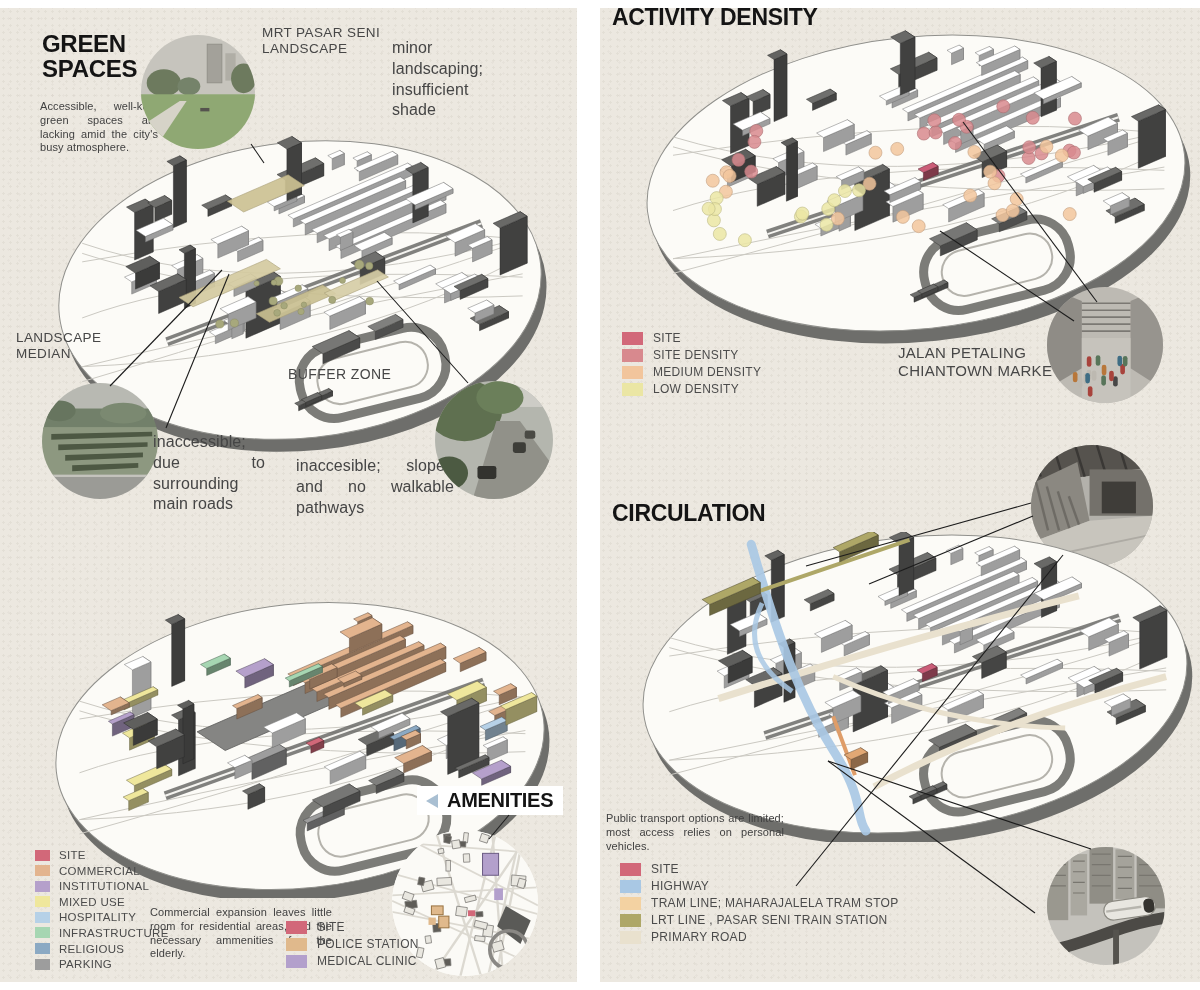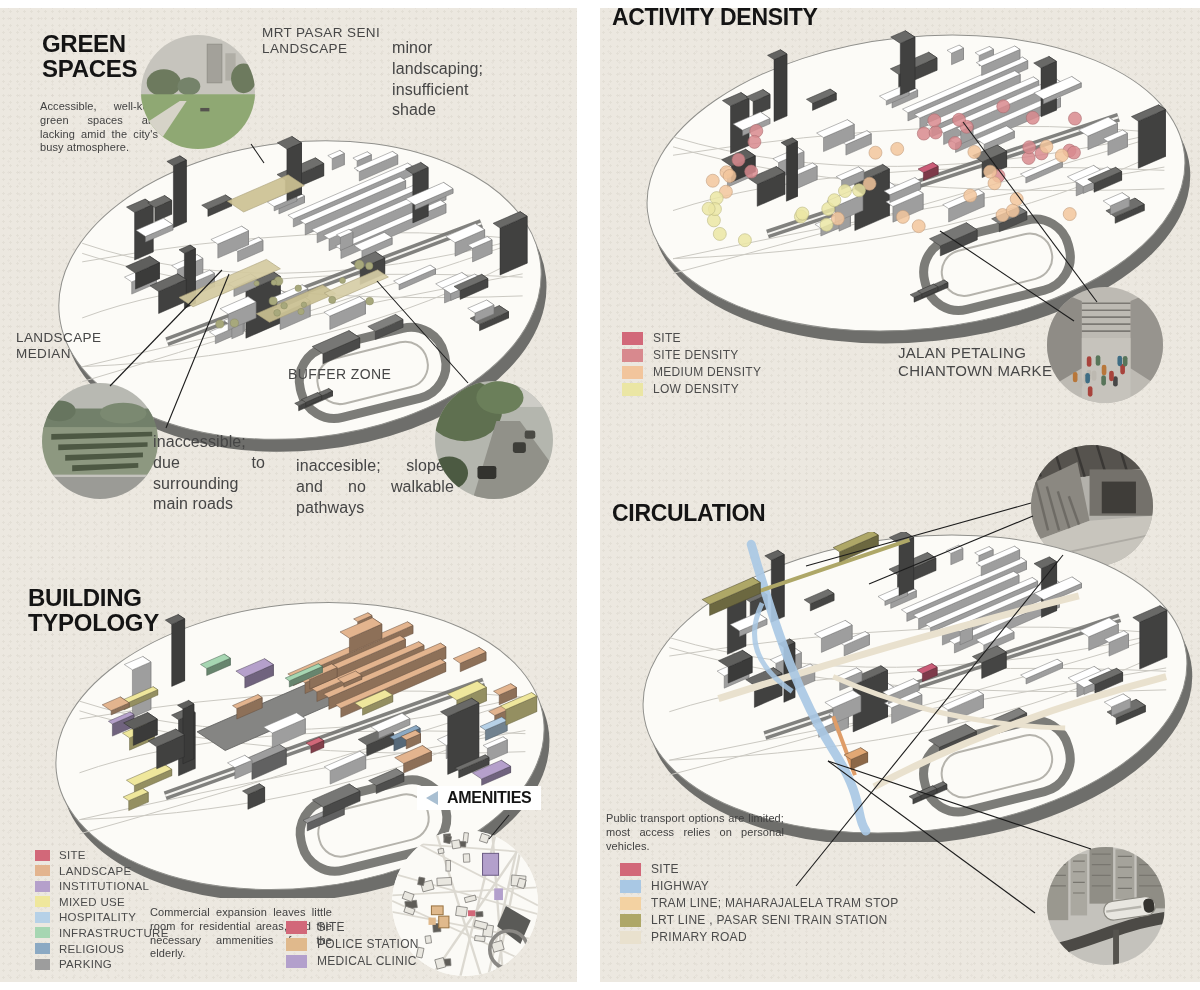--- a/index.html
+++ b/index.html
@@ -578,10 +578,6 @@
       </svg>
     </div>
 
-  <h1 class="h size22" style="left:28px;top:586px;">
-    <span>BUILDING</span>
-    <span>TYPOLOGY</span>
-  </h1>
   <svg class="map" style="left:38px;top:598px;" width="530" height="300">
       <g>
         <ellipse cx="266" cy="161" rx="245" ry="142" fill="#6e6e6b" transform="rotate(-6 262 148)"></ellipse>

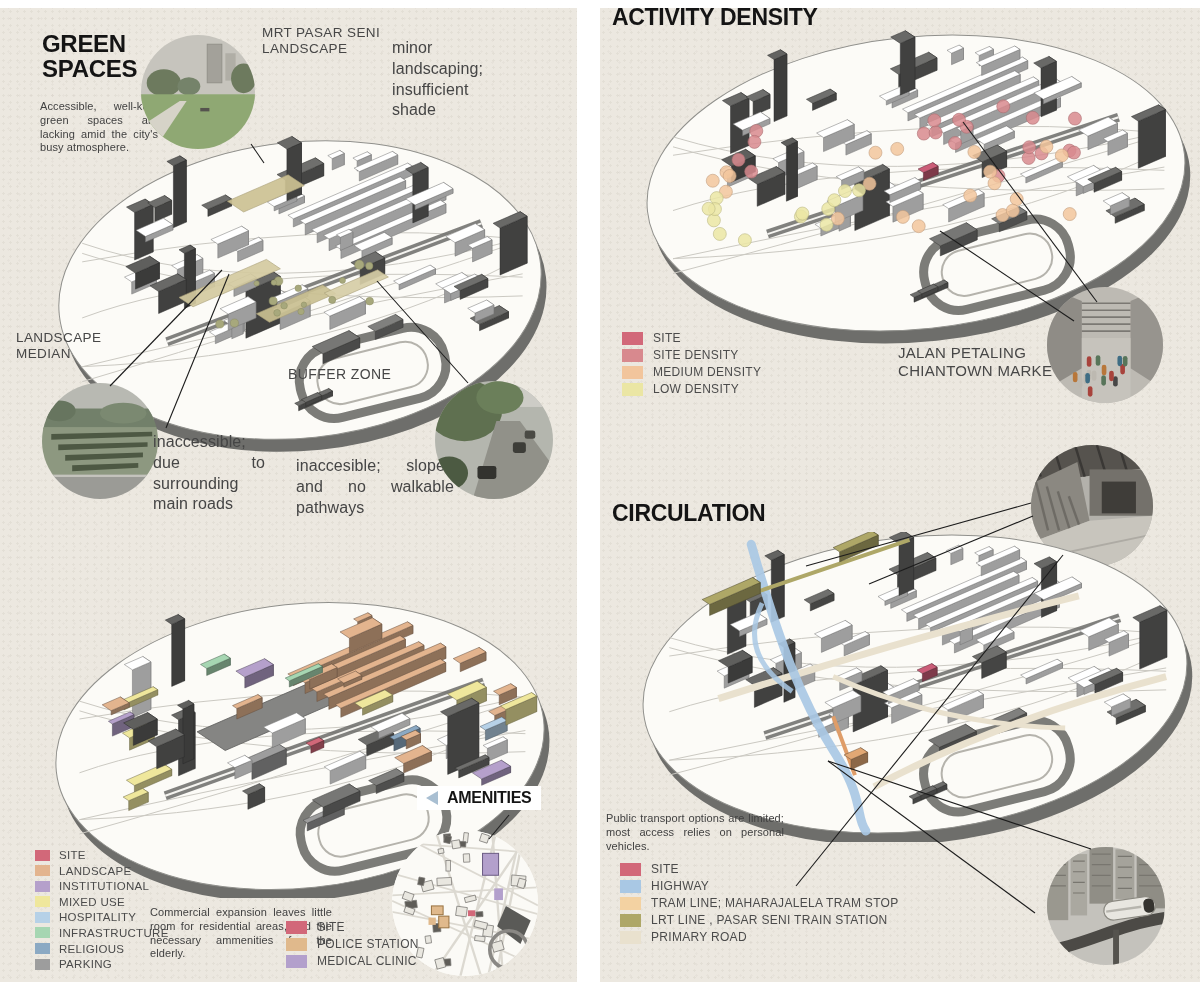--- a/index.html
+++ b/index.html
@@ -34,7 +34,7 @@
                  display:flex;align-items:center;gap:9px;}
   #amenities-box .tri{width:0;height:0;border-top:7px solid transparent;border-bottom:7px solid transparent;
                       border-right:12px solid #a9bfd2;}
-  #amenities-box .amen-title{font-size:16px;font-weight:bold;color:#141414;letter-spacing:-0.3px;}
+  #amenities-box .amen-title{font-size:20px;font-weight:bold;color:#141414;letter-spacing:-0.3px;}
   #leads{position:absolute;left:0;top:0;pointer-events:none;}
 </style>
 </head>

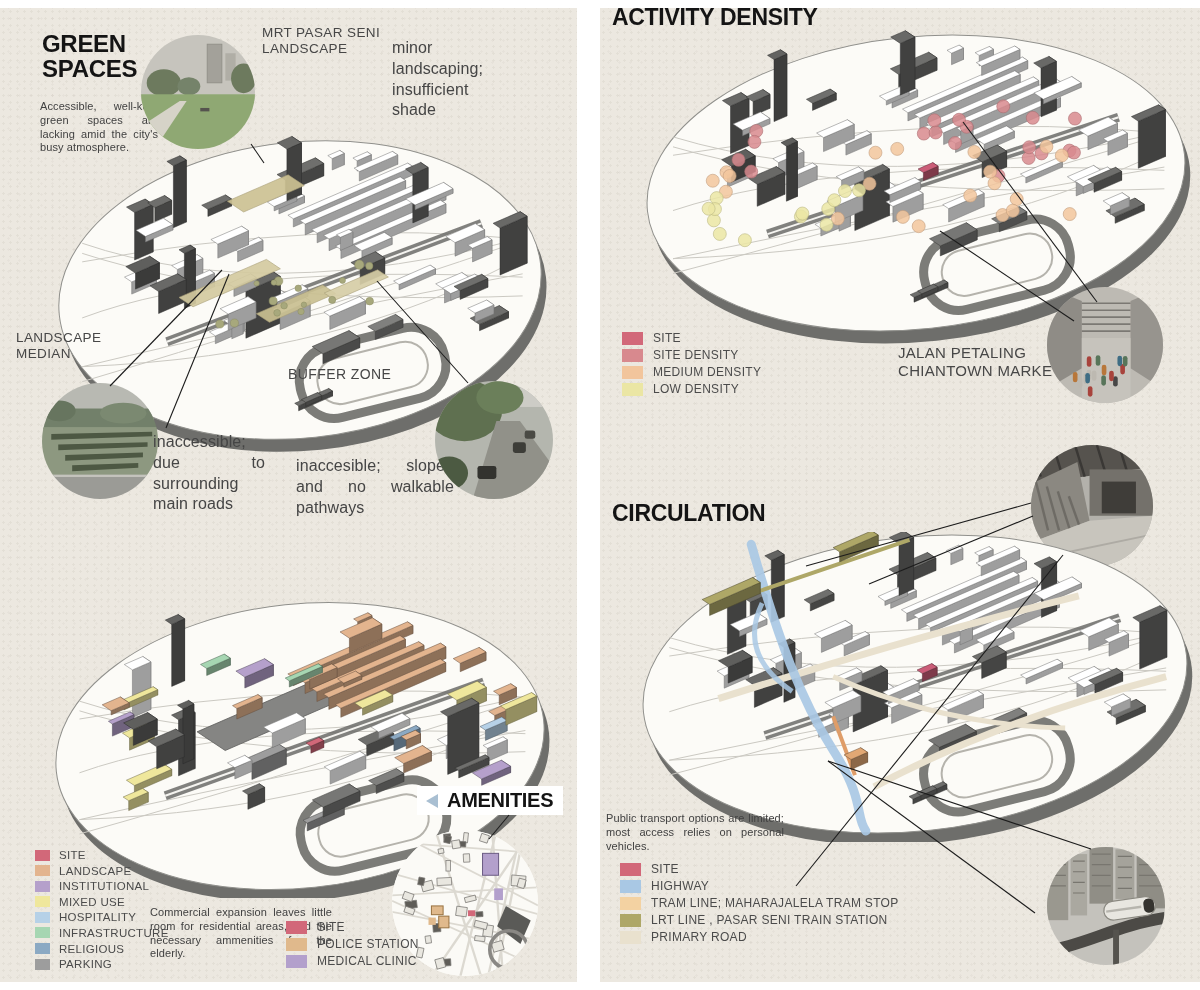--- a/index.html
+++ b/index.html
@@ -758,7 +758,7 @@
       </div>
       <div class="legend-row">
         <span class="swatch" style="background: rgb(227, 180, 142);"></span>
-        <span class="legend-label">LANDSCAPE</span>
+        <span class="legend-label">COMMERCIAL</span>
       </div>
       <div class="legend-row">
         <span class="swatch" style="background: rgb(181, 160, 203);"></span>

